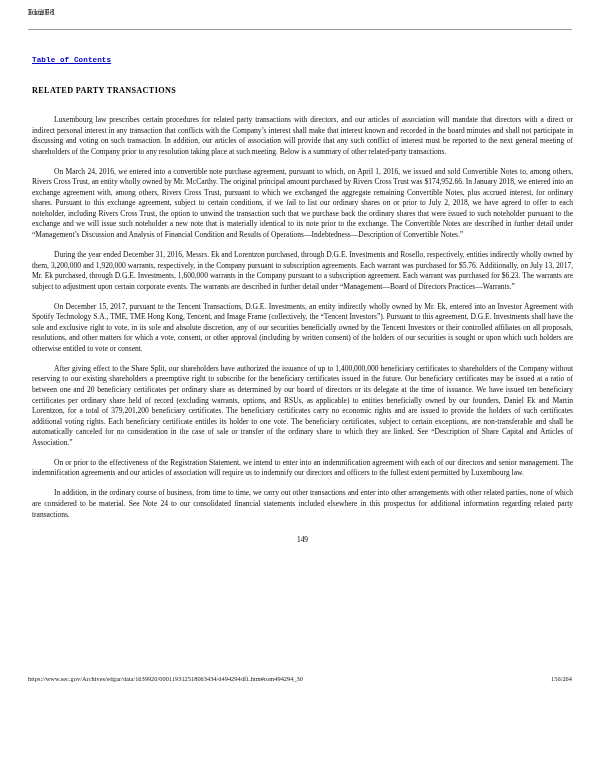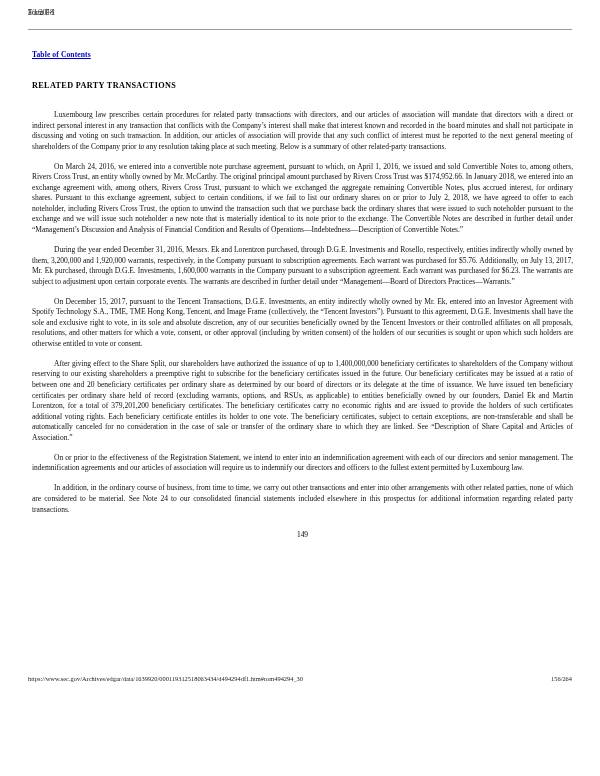--- a/index.html
+++ b/index.html
@@ -73,9 +73,9 @@
     text-decoration: underline;
     font-size: 7.6px;
     font-weight: bold;
-    font-family: Liberation Serif, serif;
+    font-family: Liberation Mono, monospace;
     letter-spacing: 0.1px;
-    margin-top: 12px;
+    margin-top: 18px;
     cursor: pointer;
   }
 

